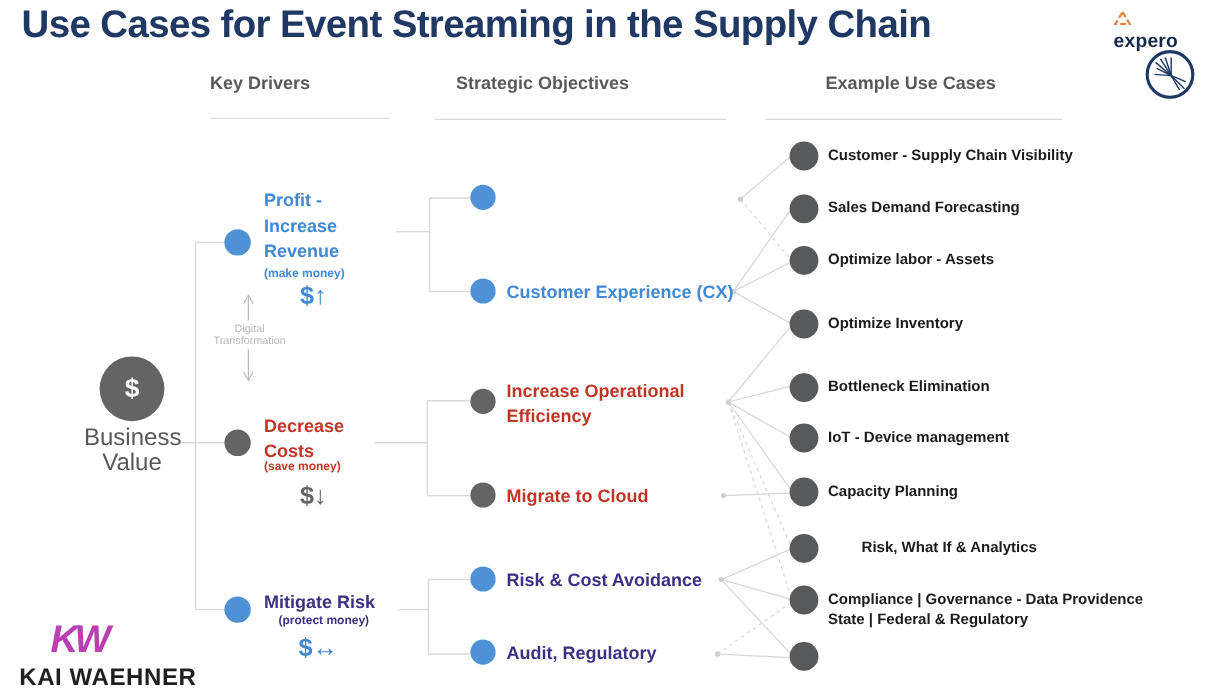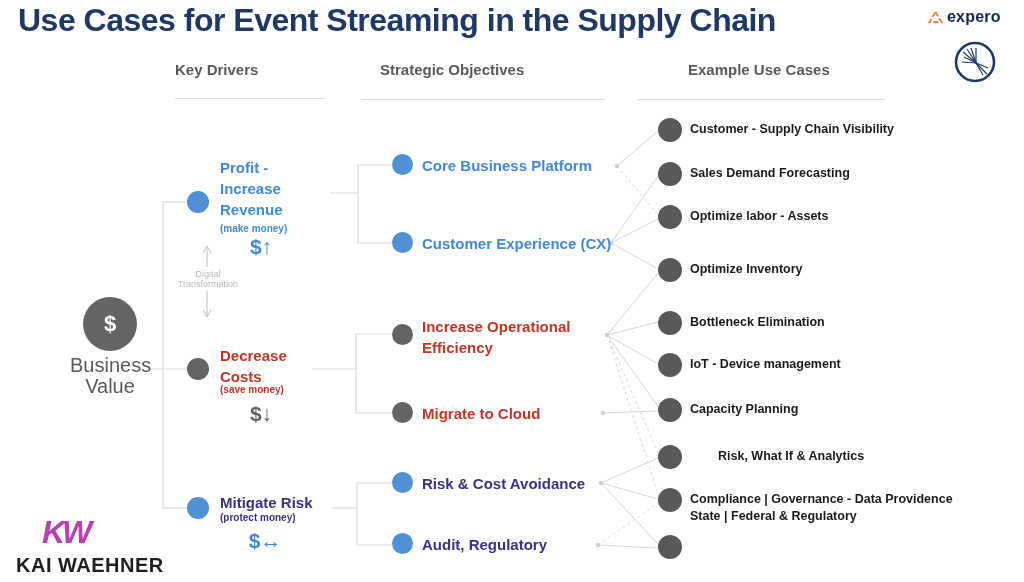--- a/index.html
+++ b/index.html
@@ -38,7 +38,7 @@
   .dt-label{position:absolute;left:171px;top:267px;width:74px;text-align:center;font-size:9px;
     line-height:10px;color:#b8b8b8;background:#fff;padding:2px 0;}
 
-  .expero{position:absolute;left:928px;top:8px;display:flex;align-items:center;gap:4px;}
+  .expero{position:absolute;left:928px;top:8px;display:flex;align-items:flex-start;gap:4px;flex-direction:column;}
   .expero span{font-size:16px;font-weight:bold;color:var(--expero-navy,#13294B);letter-spacing:0.2px;}
   .burst{position:absolute;left:953px;top:40px;}
 

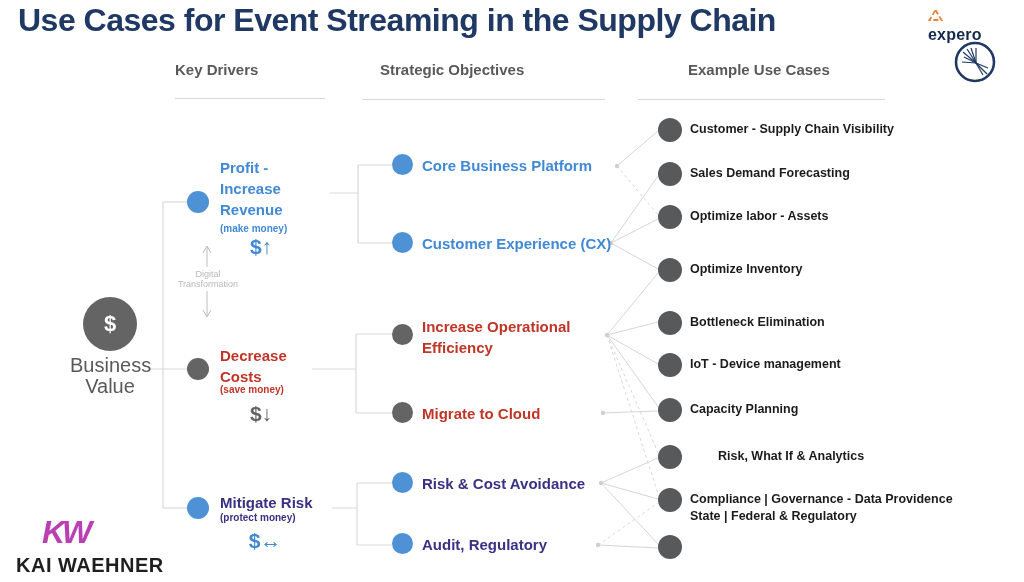--- a/index.html
+++ b/index.html
@@ -161,7 +161,6 @@
   <div class="driver-symbol" style="left:222px;top:529px;" data-tone="blue">$↔</div>
 
   <span class="dot blue" style="left:392px;top:154px;width:21px;height:21px;"></span>
-  <div class="obj-label" style="left:422px;top:155px;" data-tone="blue">Core Business Platform</div>
 
   <span class="dot blue" style="left:392px;top:232px;width:21px;height:21px;"></span>
   <div class="obj-label" style="left:422px;top:233px;" data-tone="blue">Customer Experience (CX)</div>

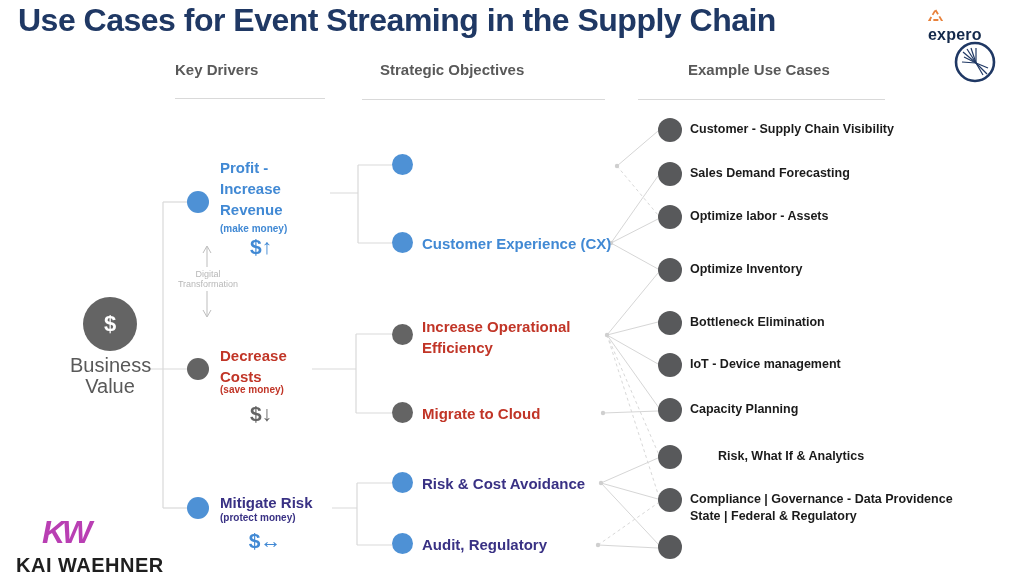--- a/index.html
+++ b/index.html
@@ -157,7 +157,7 @@
 
   <span class="dot blue" style="left:187px;top:497px;width:22px;height:22px;"></span>
   <div class="driver-label" style="left:220px;top:492px;width:160px;" data-tone="purple">Mitigate Risk</div>
-  <div class="driver-note" style="left:220px;top:510px;" data-tone="purple">(protect money)</div>
+  <div class="driver-note" style="left:232px;top:510px;" data-tone="purple">(protect money)</div>
   <div class="driver-symbol" style="left:222px;top:529px;" data-tone="blue">$↔</div>
 
   <span class="dot blue" style="left:392px;top:154px;width:21px;height:21px;"></span>

